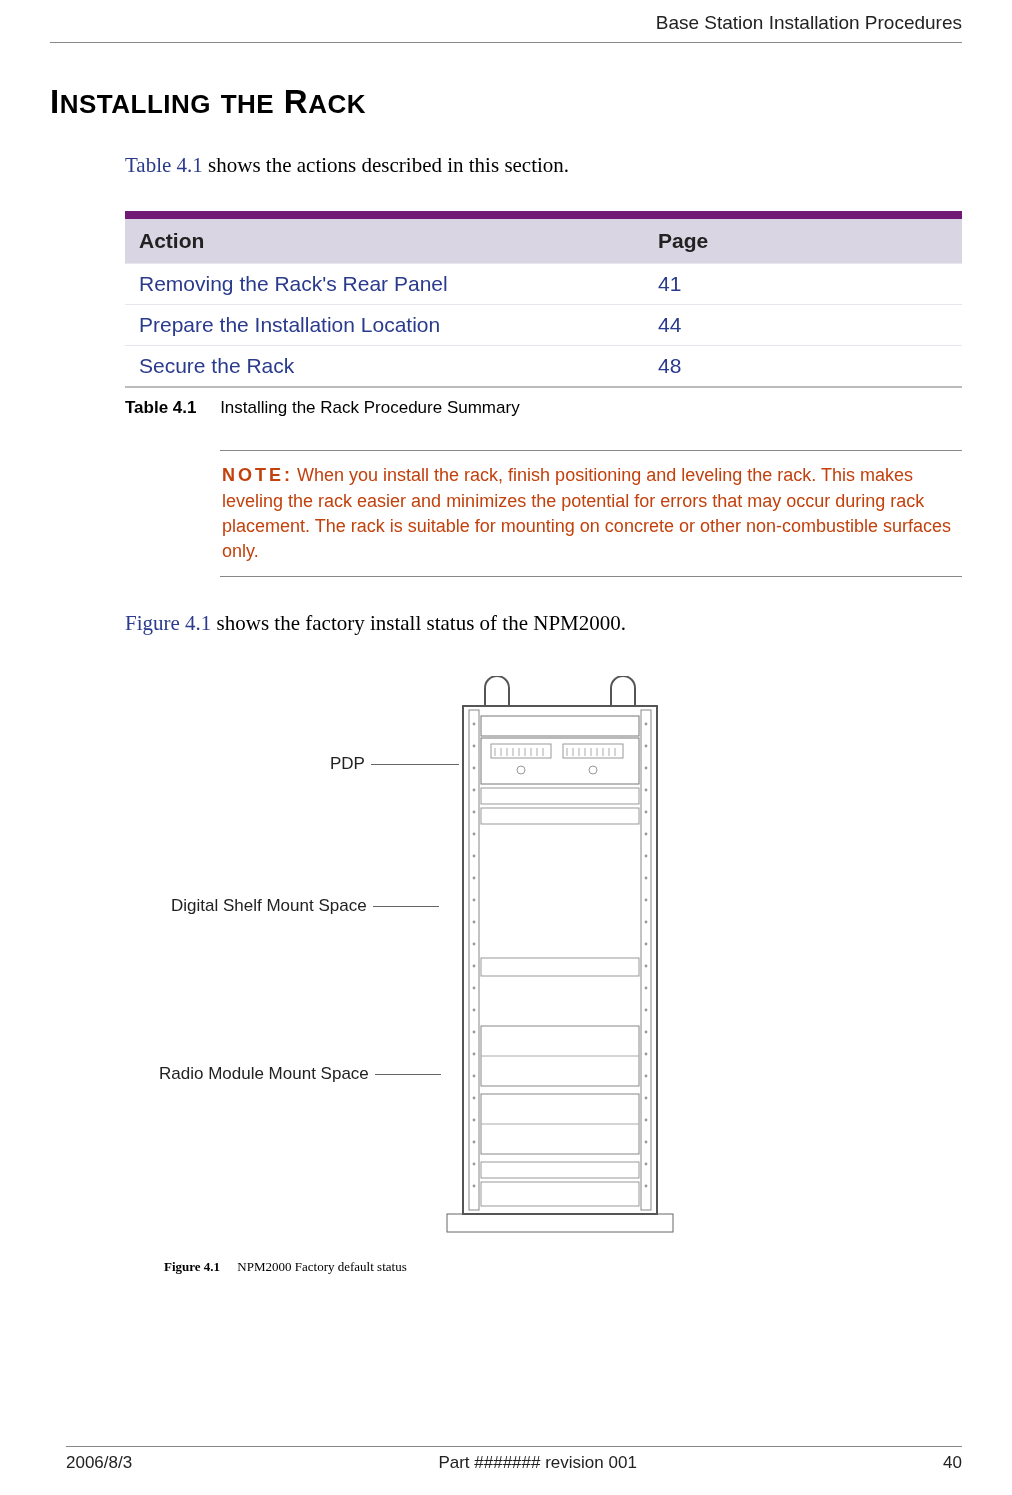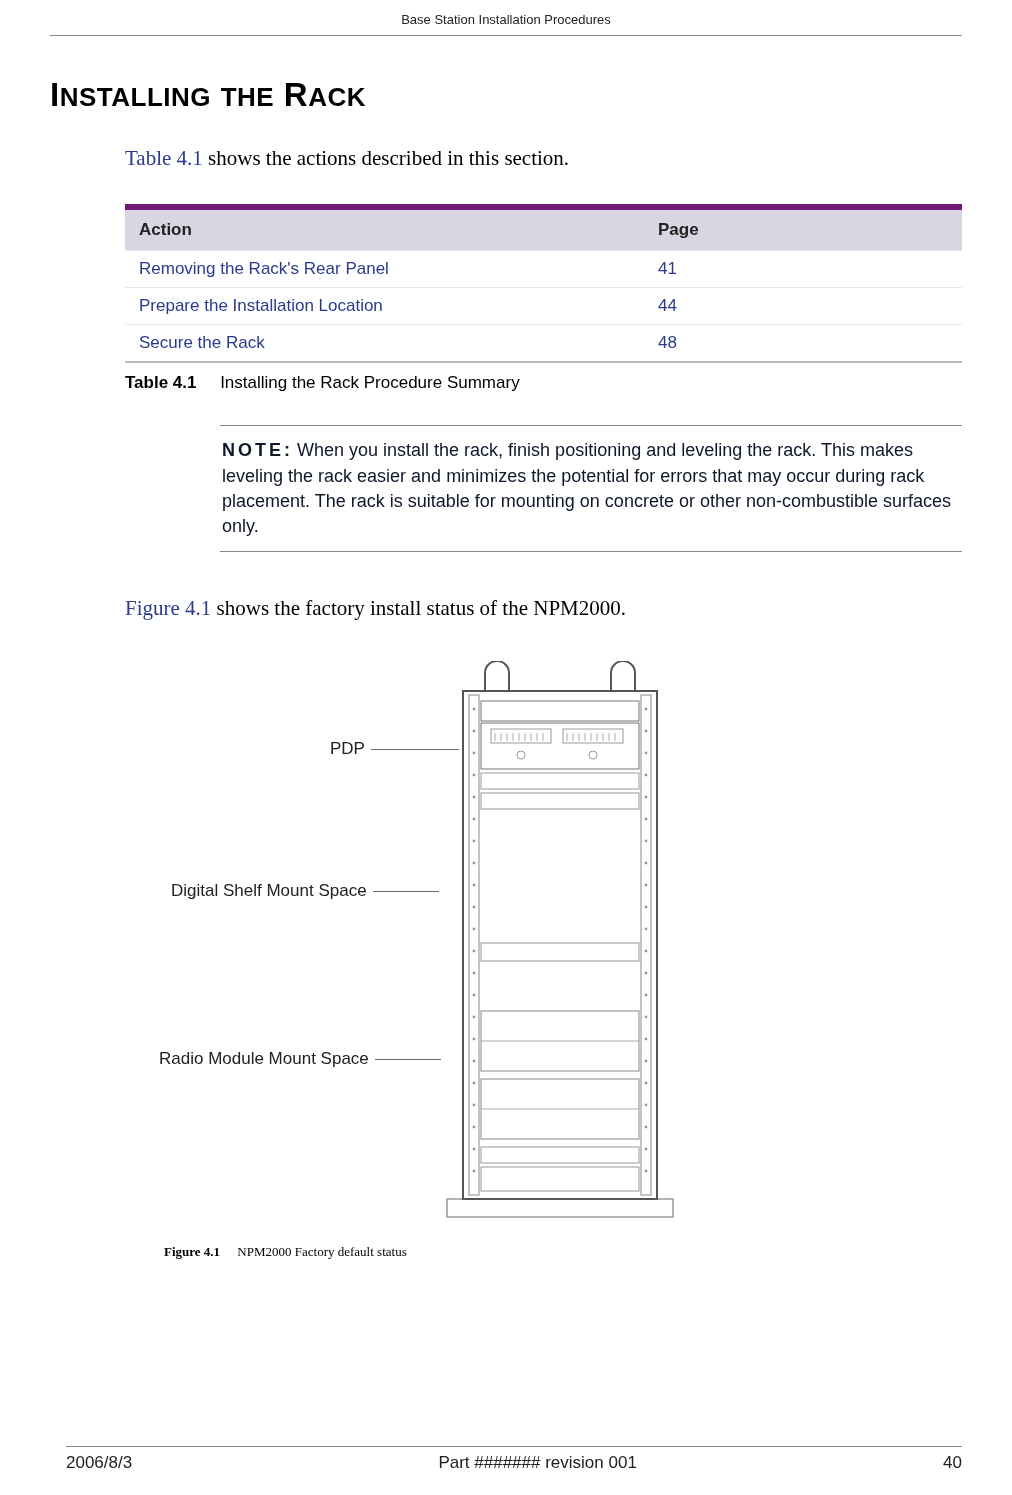--- a/index.html
+++ b/index.html
@@ -17,9 +17,9 @@
     padding: 0 50px;
   }
   .header-title {
-    text-align: center;
-    font-family: Arial, Helvetica, sans-serif;
-    font-size: 13px;
+    text-align: right;
+    font-family: Arial, Helvetica, sans-serif;
+    font-size: 19px;
     color: #222;
     padding-top: 12px;
     padding-bottom: 8px;

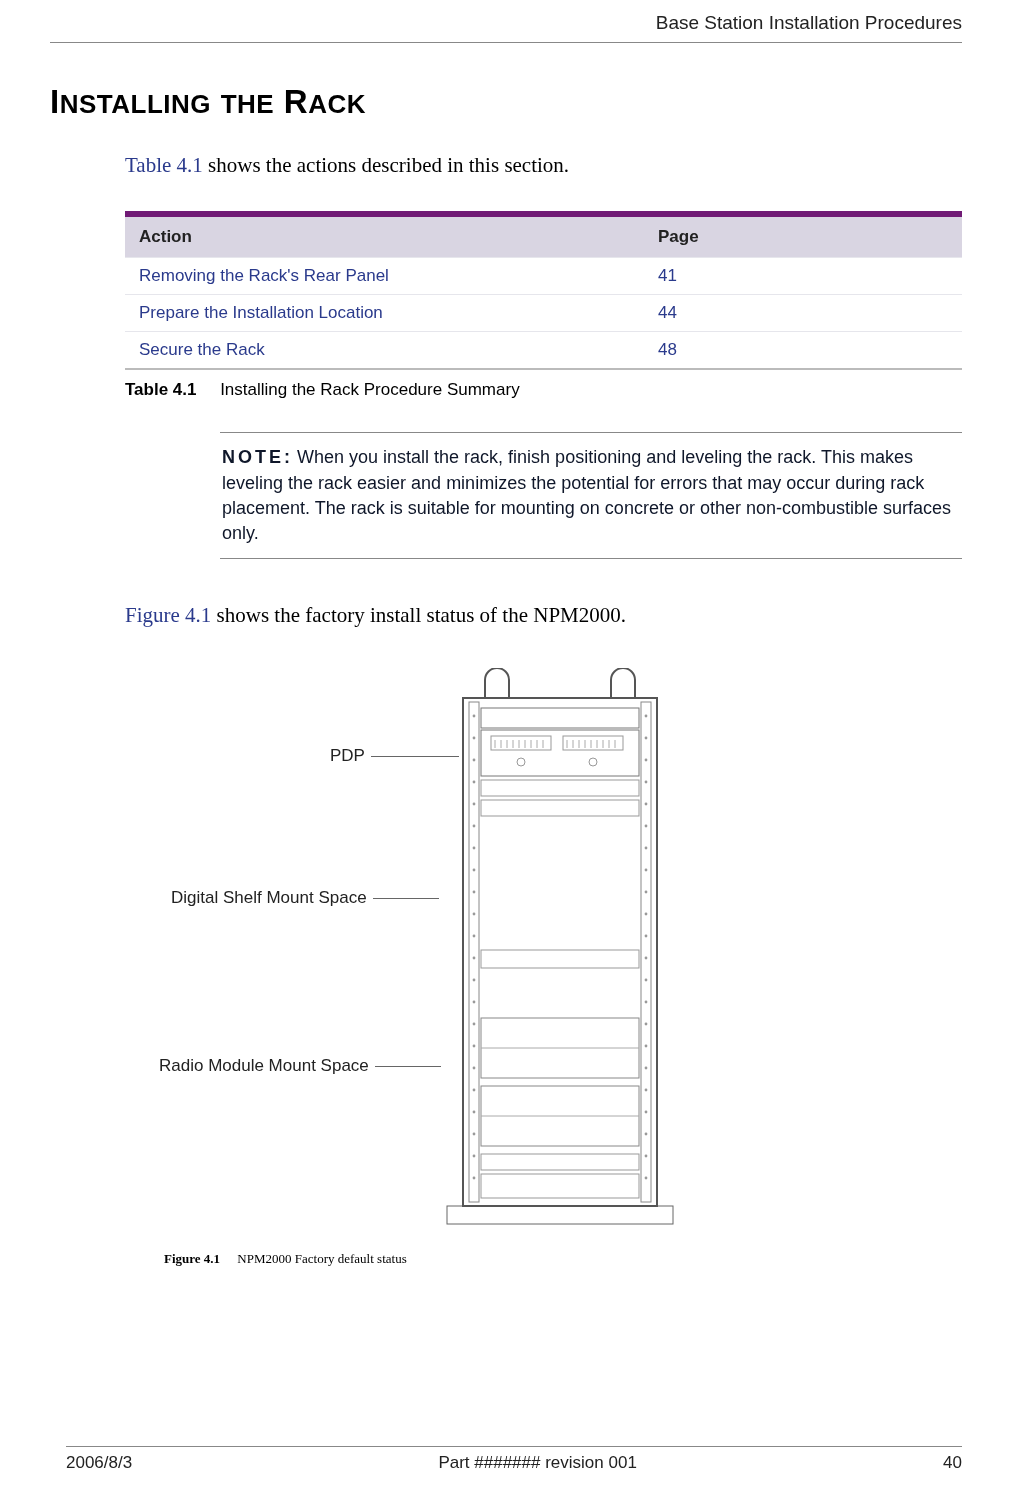--- a/index.html
+++ b/index.html
@@ -60,9 +60,9 @@
     width: 100%;
     border-collapse: collapse;
     font-family: Arial, Helvetica, sans-serif;
-    font-size: 17px;
+    font-size: 21px;
     margin-bottom: 6px;
-    border-top: 6px solid #701a75;
+    border-top: 8px solid #701a75;
     border-bottom: 2px solid #bbb;
   }
   .proc-table thead th {

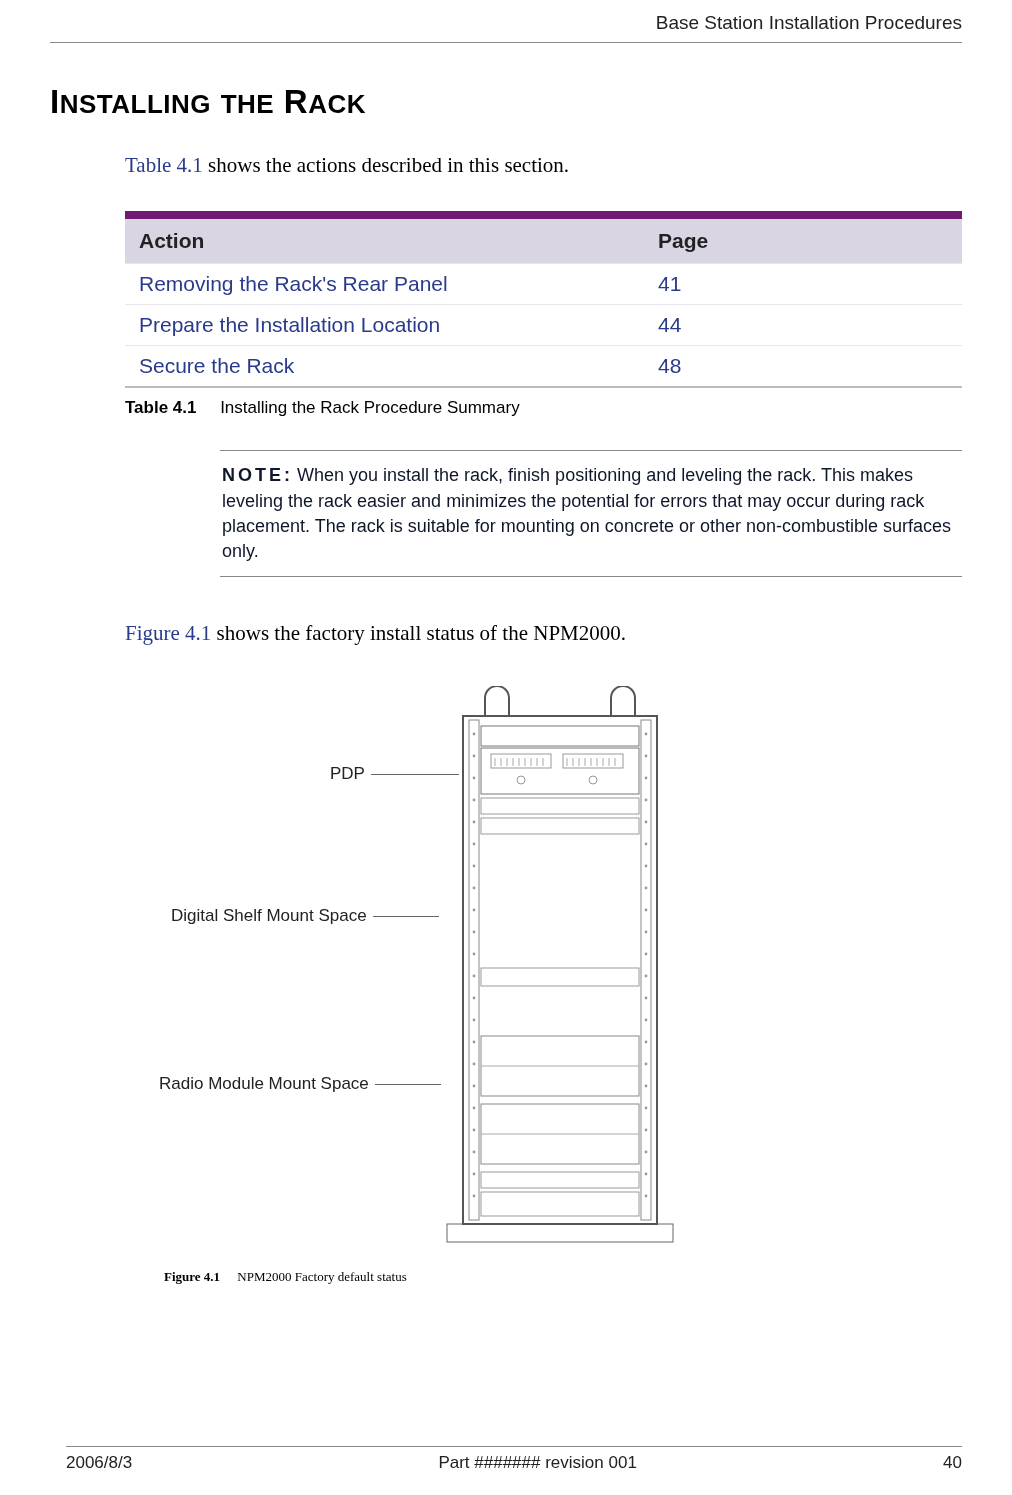--- a/index.html
+++ b/index.html
@@ -92,8 +92,8 @@
     font-family: Arial, Helvetica, sans-serif;
     font-size: 18px;
     line-height: 1.4;
-    color: #0f172a;
-    margin-bottom: 44px;
+    color: #c2410c;
+    margin-bottom: 34px;
   }
   .note-box .note-label {
     font-weight: bold;

